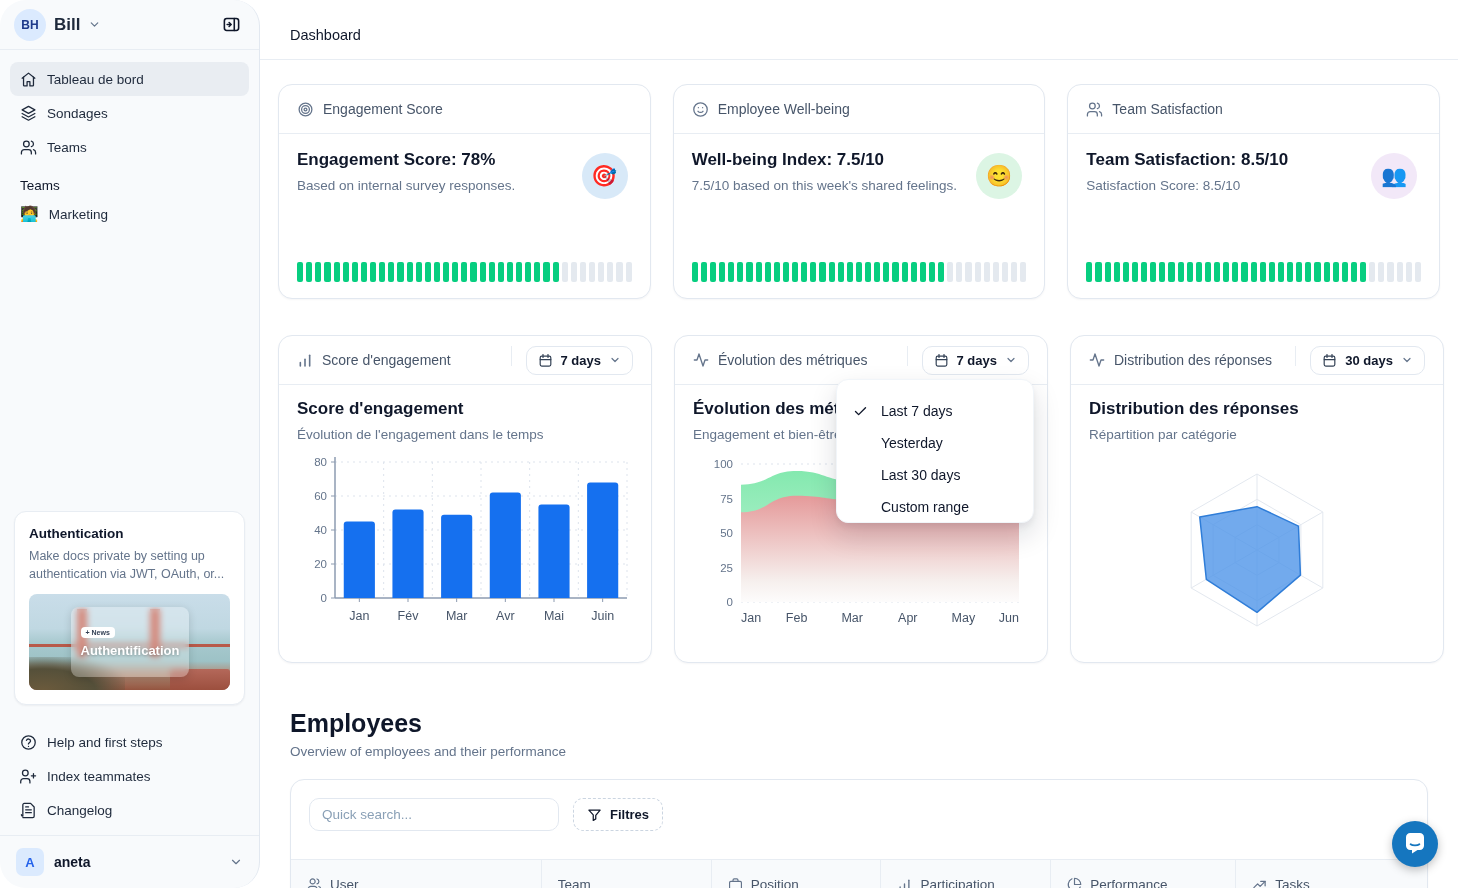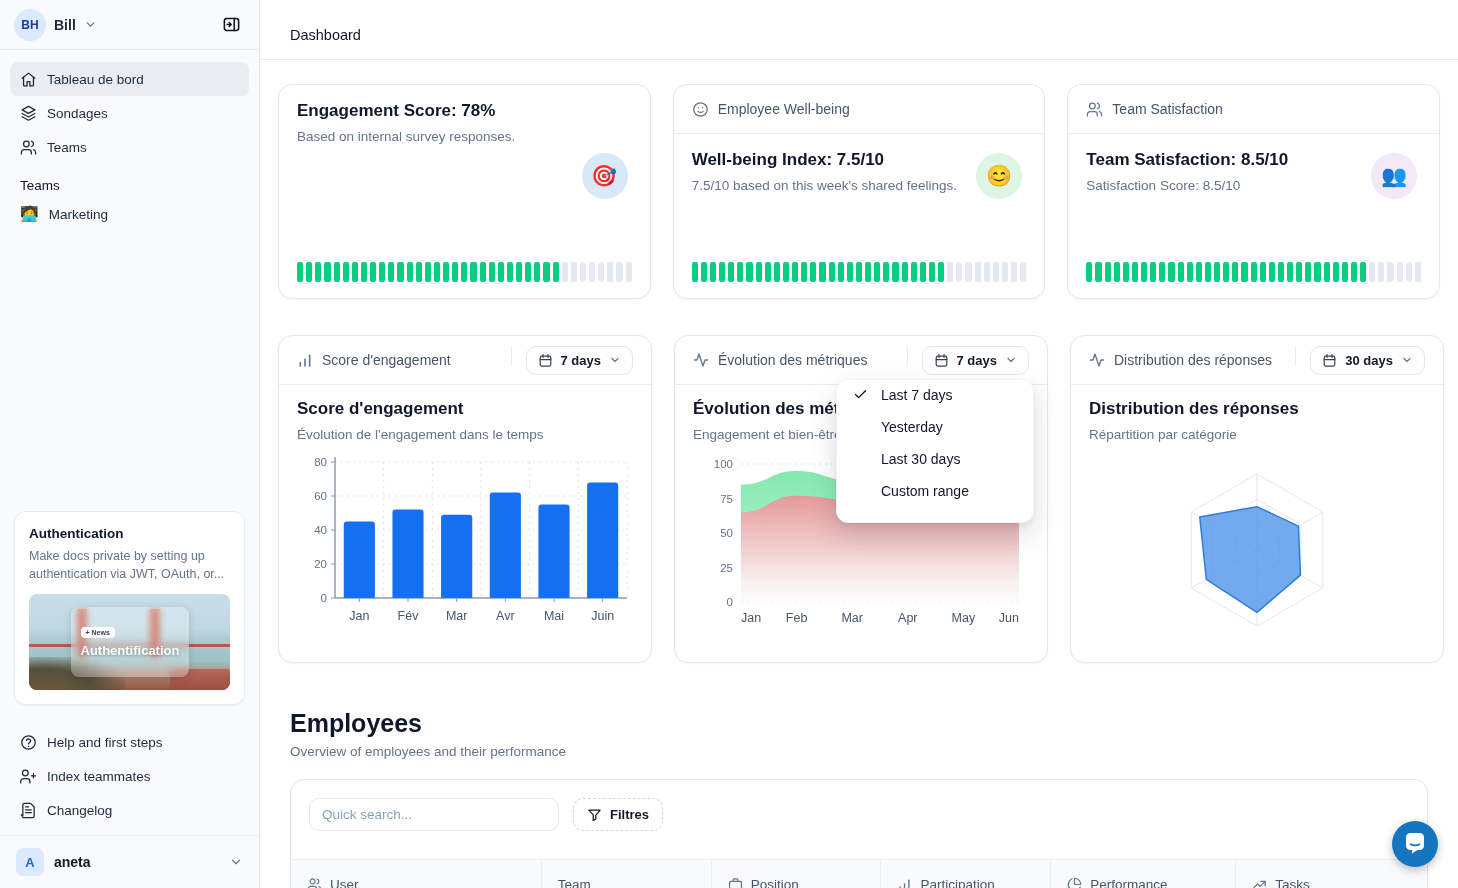--- a/index.html
+++ b/index.html
@@ -9,7 +9,7 @@
 
   
   .sidebar { position:fixed; left:0; top:0; bottom:0; width:260px; background:#f8fafc;
-    border-right:1px solid #e2e8f0; display:flex; flex-direction:column; z-index:10; }
+    border-right:1px solid #e2e8f0; display:flex; flex-direction:column; z-index:10;border-radius:26px; }
   .sb-head { height:50px; display:flex; align-items:center; gap:8px; padding:0 14px;
     border-bottom:1px solid #e8edf3; }
   .avatar-circle { width:32px; height:32px; border-radius:50%; background:#dbeafe; color:#1e3a8a;

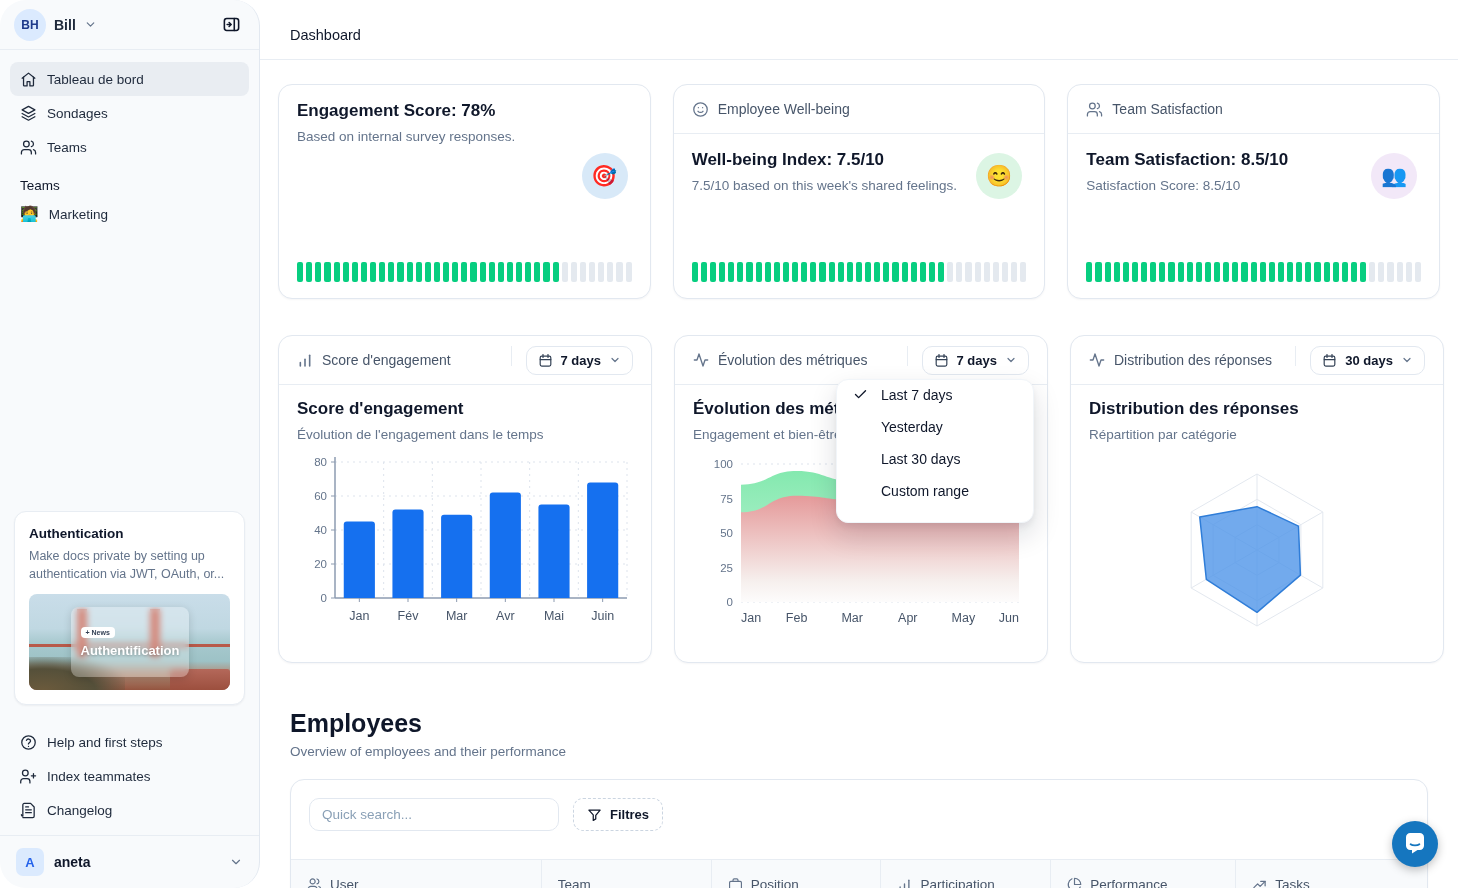--- a/index.html
+++ b/index.html
@@ -14,7 +14,7 @@
     border-bottom:1px solid #e8edf3; }
   .avatar-circle { width:32px; height:32px; border-radius:50%; background:#dbeafe; color:#1e3a8a;
     display:flex; align-items:center; justify-content:center; font-size:12px; font-weight:700; }
-  .sb-user-name { font-size:14px; font-weight:700; color:#1e293b; }
+  .sb-user-name { font-size:17px; font-weight:700; color:#1e293b; }
   .chev { color:#64748b; }
   .sb-collapse { margin-left:auto; width:28px; height:28px; border:none; background:transparent;
     color:#0f172a; display:flex; align-items:center; justify-content:center; border-radius:6px; cursor:pointer; }

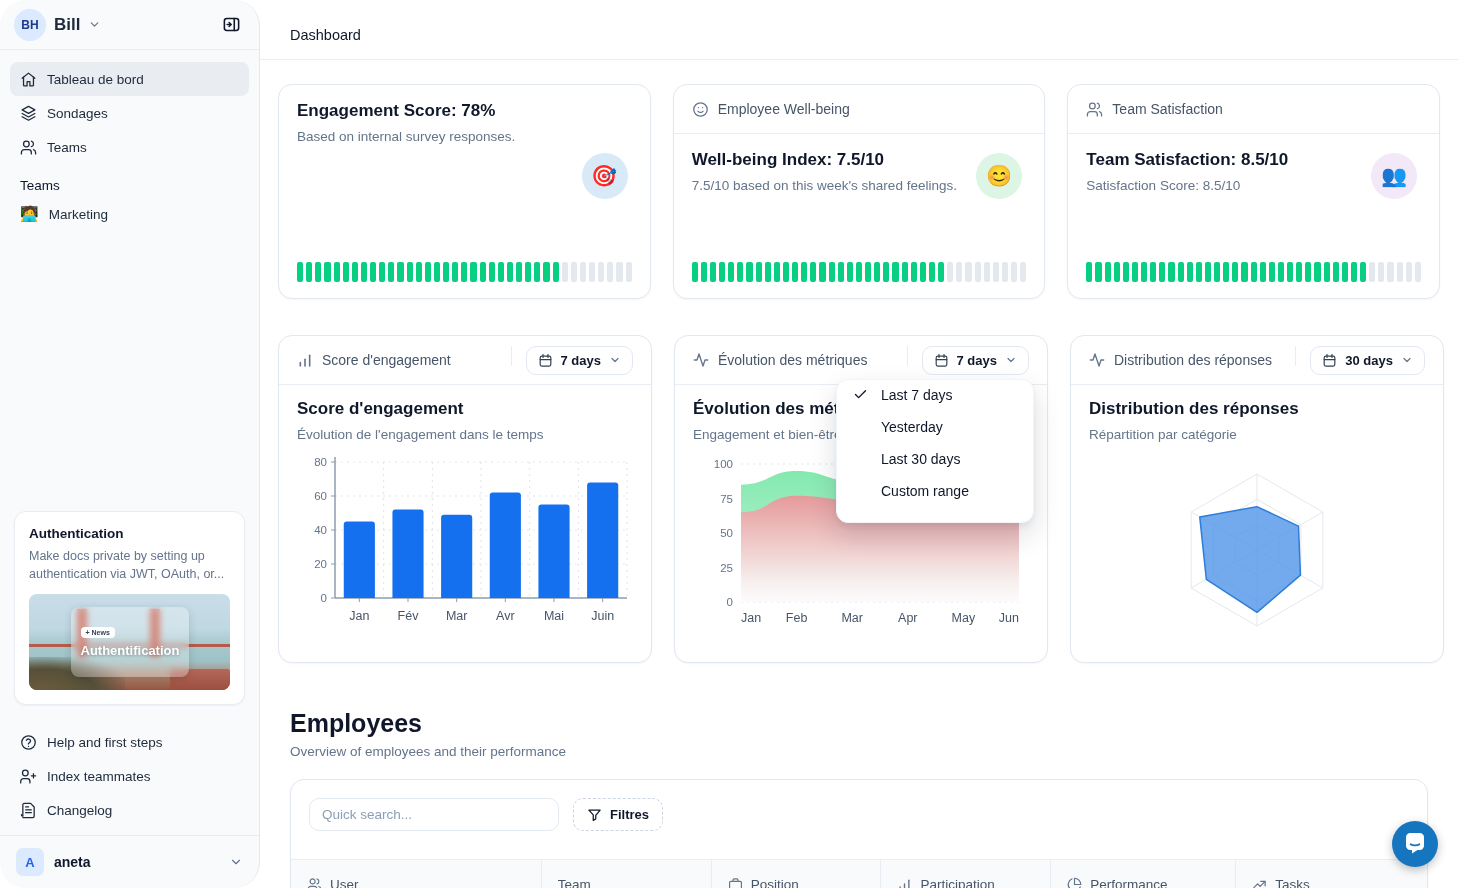--- a/index.html
+++ b/index.html
@@ -261,6 +261,16 @@
 
     <div class="row">
       <section class="card stat-card">
+        <div class="card-head">
+          <span class="ic">
+            <svg width="17" height="17" viewBox="0 0 24 24" fill="none" stroke="currentColor" stroke-width="1.8">
+                <circle cx="12" cy="12" r="9"></circle>
+                <circle cx="12" cy="12" r="5.5"></circle>
+                <circle cx="12" cy="12" r="2"></circle>
+              </svg>
+          </span>
+          <span>Engagement Score</span>
+        </div>
         <div class="stat-body">
           <div class="stat-title">Engagement Score: 78%</div>
           <div class="stat-sub">Based on internal survey responses.</div>

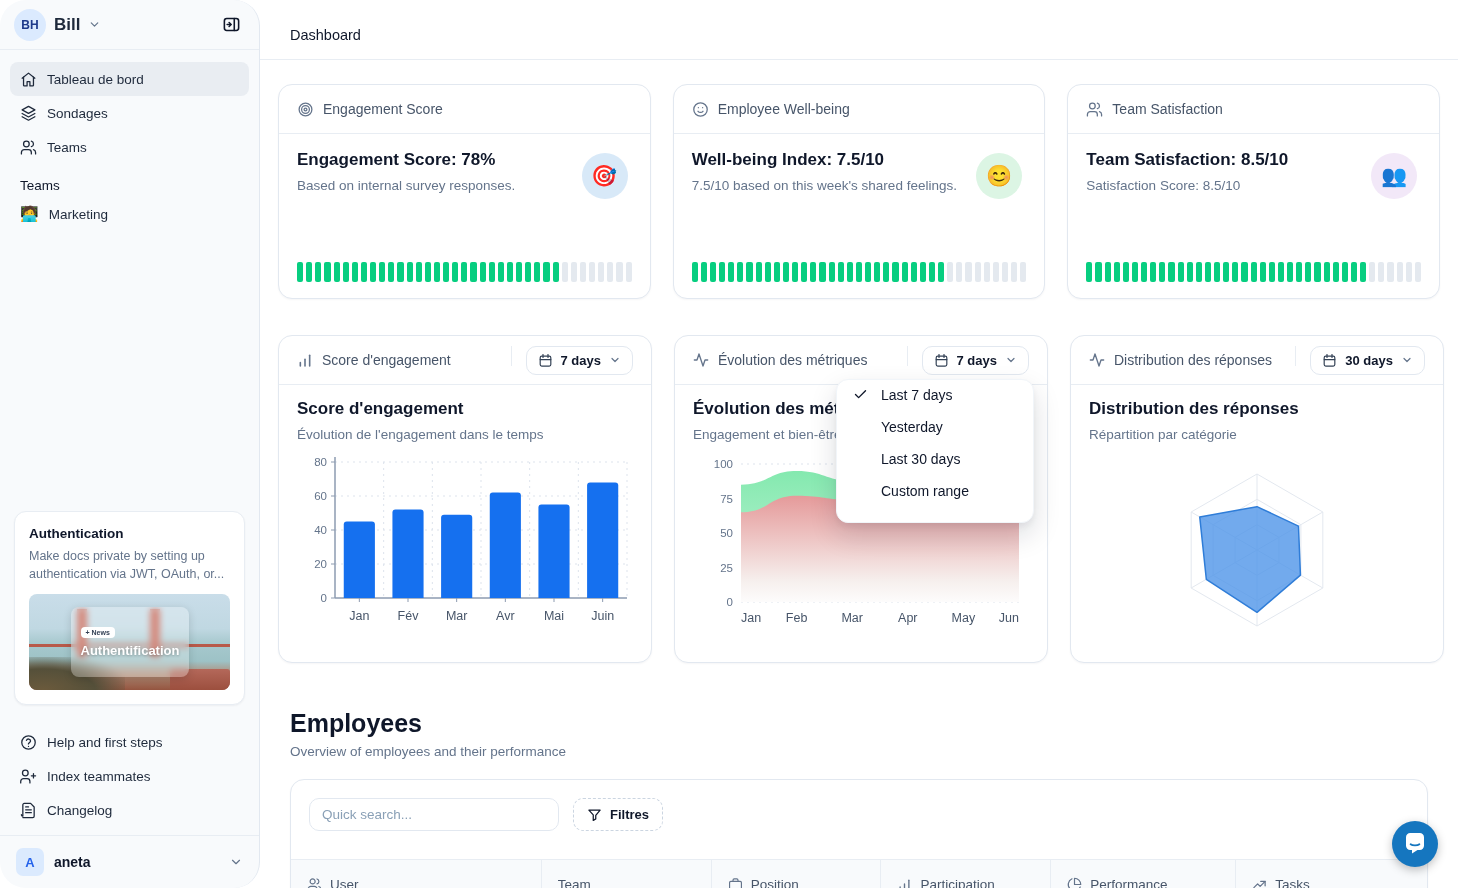--- a/index.html
+++ b/index.html
@@ -98,7 +98,7 @@
   .dropdown { position:absolute; left:161px; top:43px; width:198px; background:#fff;
     border:1px solid #f1f5f9; border-radius:12px; padding:7px 0; z-index:50;
     box-shadow:0 4px 6px rgba(15,23,42,.05), 0 12px 28px rgba(15,23,42,.14); }
-  .dd-item { display:flex; align-items:flex-start; gap:11px; height:32px; padding:0 16px;
+  .dd-item { display:flex; align-items:flex-end; gap:11px; height:32px; padding:0 16px;
     font-size:14px; color:#0f172a; cursor:pointer; }
   .dd-check { width:17px; display:flex; color:#0f172a; }
 

